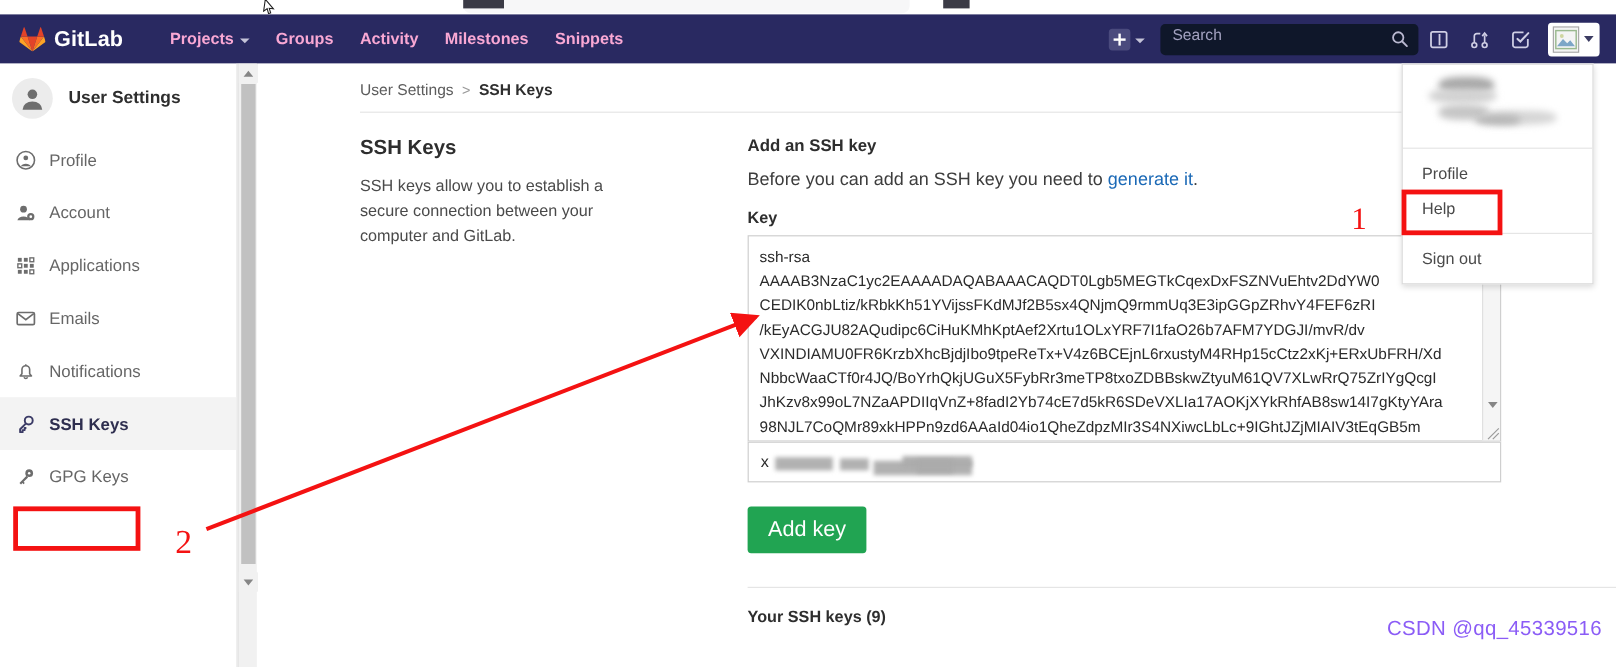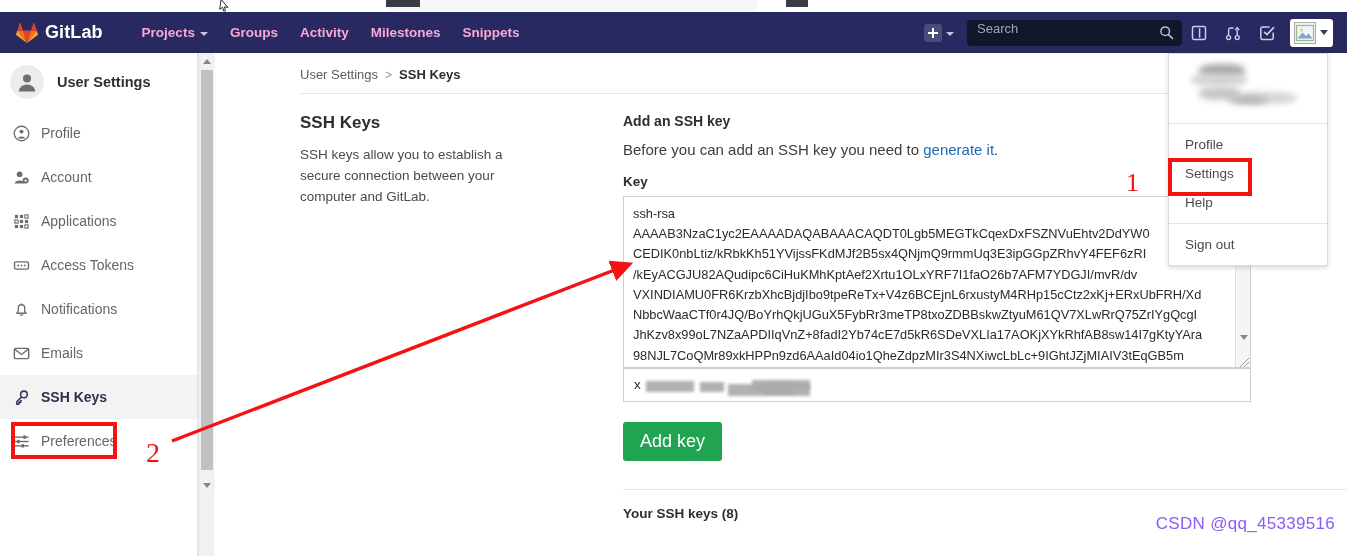--- a/index.html
+++ b/index.html
@@ -525,7 +525,6 @@
     </div>
     <div class="ud-section">
       <div class="ud-item">Profile</div>
-      <div class="ud-item">Settings</div>
       <div class="ud-item">Help</div>
     </div>
     <div class="ud-divider"></div>

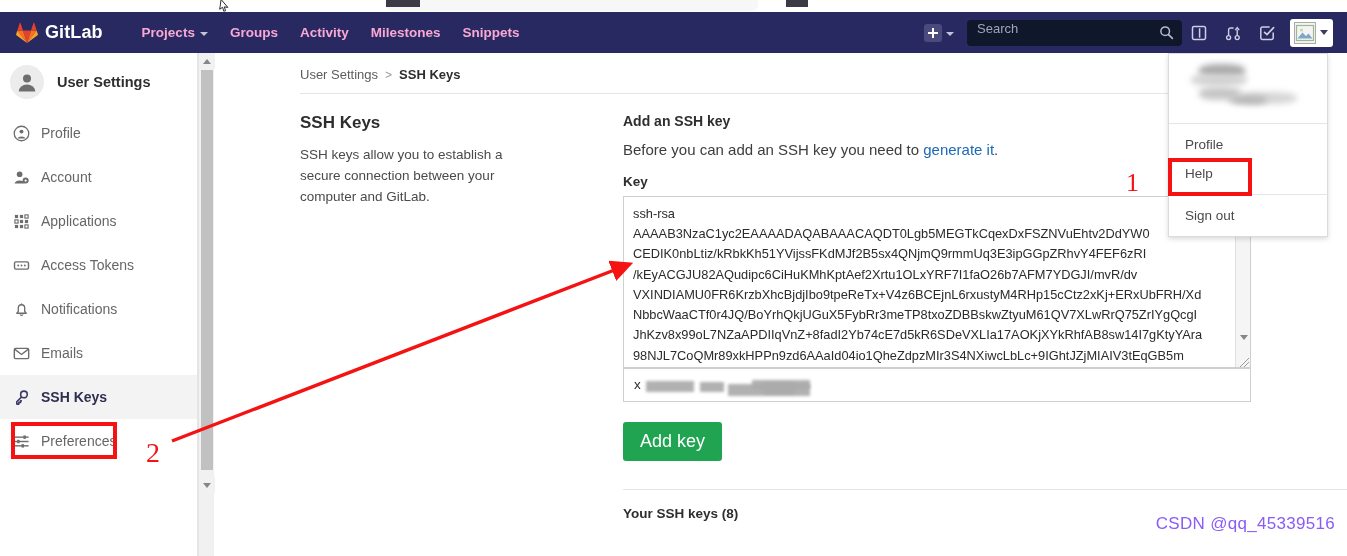--- a/index.html
+++ b/index.html
@@ -390,17 +390,6 @@
     </div>
 
 
-    <div class="sb-item">
-      <span class="sb-ico">
-        <svg width="17" height="17" viewBox="0 0 18 18">
-            <rect x="1.6" y="5.2" width="14.8" height="7.6" rx="1.4" fill="none" stroke="#6d6d6d" stroke-width="1.5"></rect>
-            <circle cx="5.5" cy="9" r="1" fill="#6d6d6d"></circle>
-            <circle cx="9" cy="9" r="1" fill="#6d6d6d"></circle>
-            <circle cx="12.5" cy="9" r="1" fill="#6d6d6d"></circle>
-          </svg>
-      </span>
-      <span>Access Tokens</span>
-    </div>
 
     <div class="sb-item">
       <span class="sb-ico">

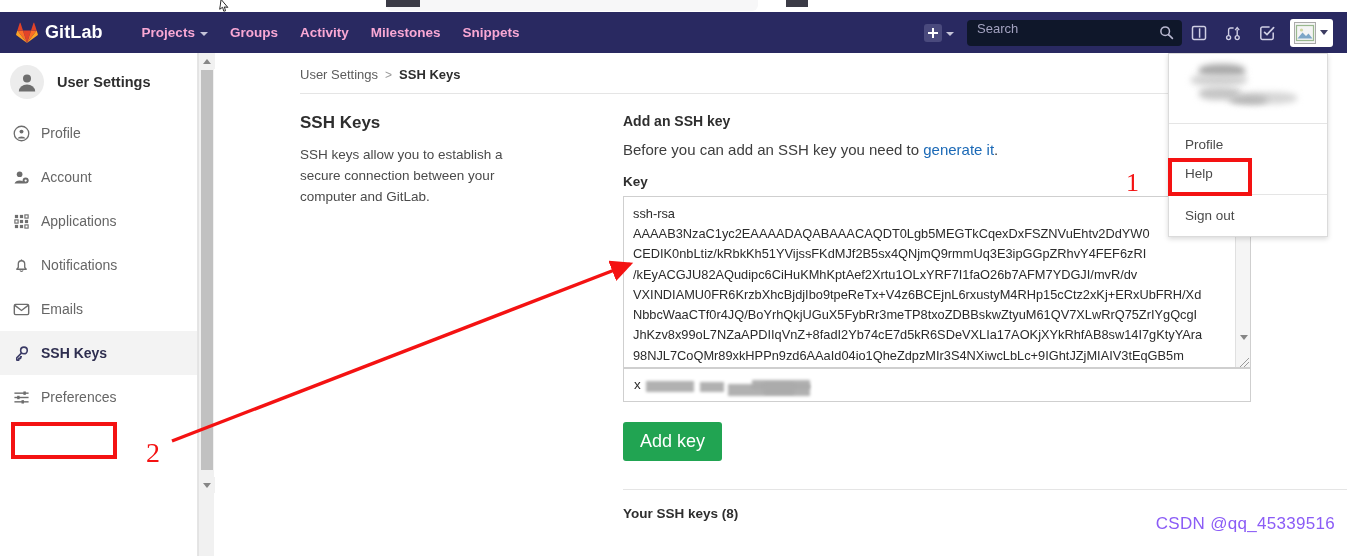--- a/index.html
+++ b/index.html
@@ -394,22 +394,22 @@
     <div class="sb-item">
       <span class="sb-ico">
         <svg width="17" height="17" viewBox="0 0 18 18">
+            <rect x="1.4" y="3.6" width="15.2" height="10.8" rx="1.3" fill="none" stroke="#6d6d6d" stroke-width="1.5"></rect>
+            <path d="M2 4.6 L9 10 L16 4.6" fill="none" stroke="#6d6d6d" stroke-width="1.5"></path>
+          </svg>
+      </span>
+      <span>Emails</span>
+    </div>
+
+    <div class="sb-item">
+      <span class="sb-ico">
+        <svg width="17" height="17" viewBox="0 0 18 18">
             <path d="M4 13 h10 l-1.6 -2 v-3.6 a3.4 3.4 0 0 0 -6.8 0 V11 z" fill="none" stroke="#6d6d6d" stroke-width="1.4" stroke-linejoin="round"></path>
             <path d="M7.4 14.2 a1.7 1.7 0 0 0 3.2 0" fill="none" stroke="#6d6d6d" stroke-width="1.3"></path>
             <path d="M9 4 v-1.4" stroke="#6d6d6d" stroke-width="1.3"></path>
           </svg>
       </span>
       <span>Notifications</span>
-    </div>
-
-    <div class="sb-item">
-      <span class="sb-ico">
-        <svg width="17" height="17" viewBox="0 0 18 18">
-            <rect x="1.4" y="3.6" width="15.2" height="10.8" rx="1.3" fill="none" stroke="#6d6d6d" stroke-width="1.5"></rect>
-            <path d="M2 4.6 L9 10 L16 4.6" fill="none" stroke="#6d6d6d" stroke-width="1.5"></path>
-          </svg>
-      </span>
-      <span>Emails</span>
     </div>
 
     <div class="sb-item active">

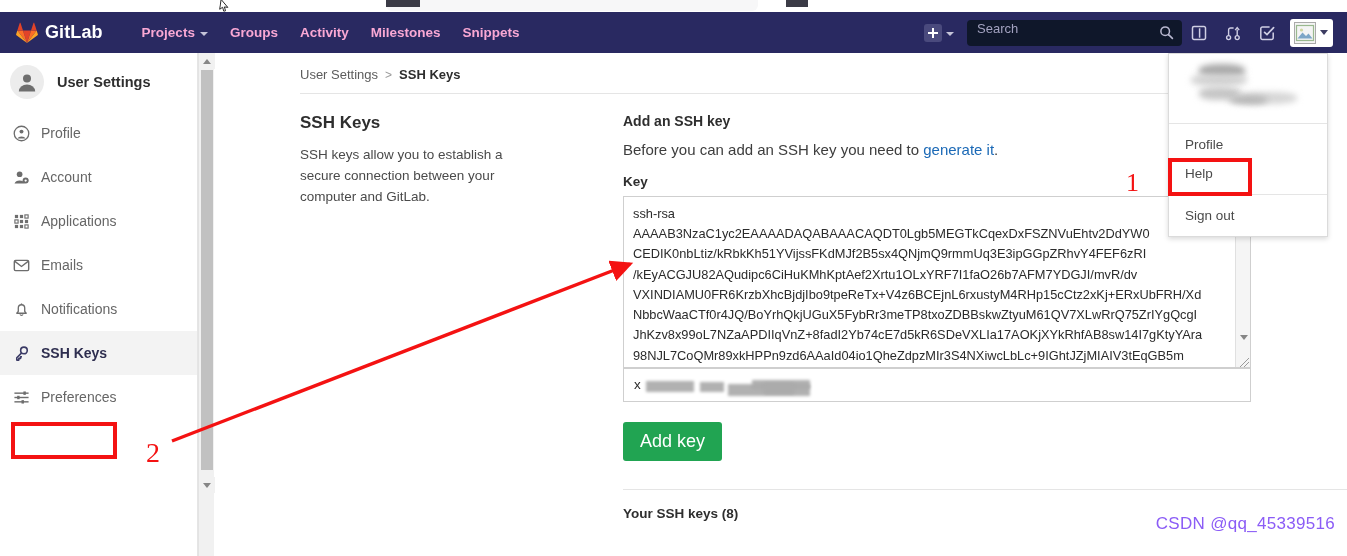--- a/index.html
+++ b/index.html
@@ -422,6 +422,16 @@
       <span>SSH Keys</span>
     </div>
 
+    <div class="sb-item">
+      <span class="sb-ico">
+        <svg width="17" height="17" viewBox="0 0 18 18">
+            <circle cx="12" cy="5.6" r="3.4" fill="#6d6d6d"></circle>
+            <circle cx="12" cy="5.6" r="1.1" fill="#fff"></circle>
+            <path d="M9.6 8 L3.4 14.2 L4.8 15.6 L6 14.4 L7 15.4 L8.1 14.3 L7.1 13.3 L11 9.4 Z" fill="#6d6d6d"></path>
+          </svg>
+      </span>
+      <span>GPG Keys</span>
+    </div>
 
     <div class="sb-item">
       <span class="sb-ico">

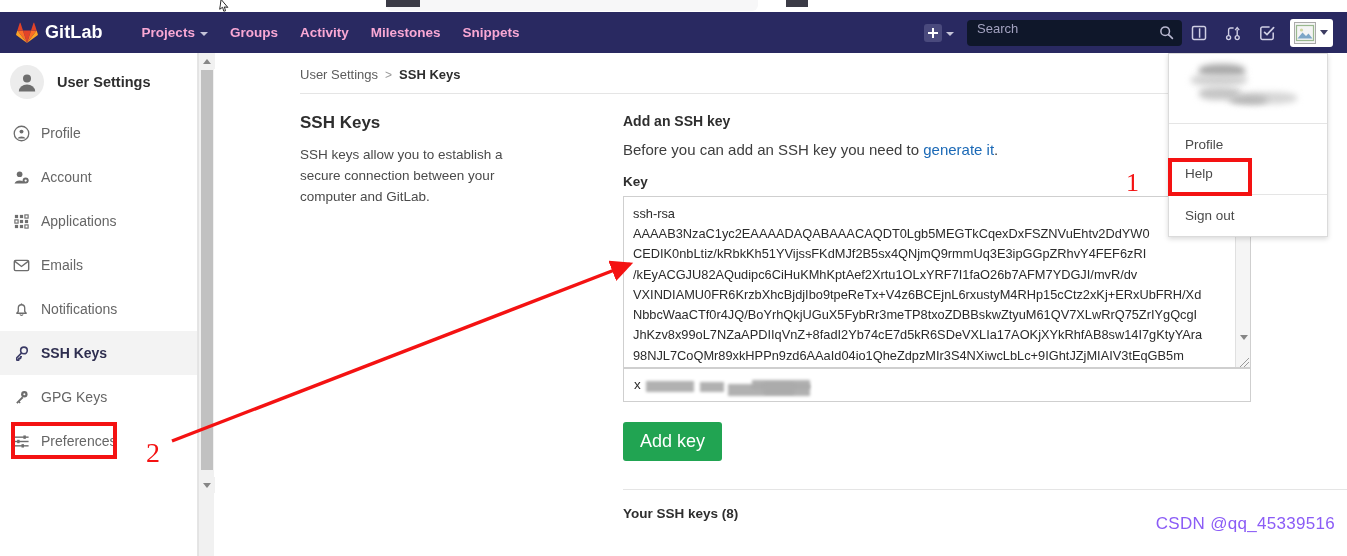--- a/index.html
+++ b/index.html
@@ -433,19 +433,6 @@
       <span>GPG Keys</span>
     </div>
 
-    <div class="sb-item">
-      <span class="sb-ico">
-        <svg width="17" height="17" viewBox="0 0 18 18">
-            <line x1="1.5" y1="4.4" x2="16.5" y2="4.4" stroke="#6d6d6d" stroke-width="1.5"></line>
-            <line x1="1.5" y1="9" x2="16.5" y2="9" stroke="#6d6d6d" stroke-width="1.5"></line>
-            <line x1="1.5" y1="13.6" x2="16.5" y2="13.6" stroke="#6d6d6d" stroke-width="1.5"></line>
-            <rect x="11" y="2.6" width="2.6" height="3.6" fill="#6d6d6d"></rect>
-            <rect x="4.4" y="7.2" width="2.6" height="3.6" fill="#6d6d6d"></rect>
-            <rect x="9" y="11.8" width="2.6" height="3.6" fill="#6d6d6d"></rect>
-          </svg>
-      </span>
-      <span>Preferences</span>
-    </div>
   </div>
 
   <div class="sb-scroll">

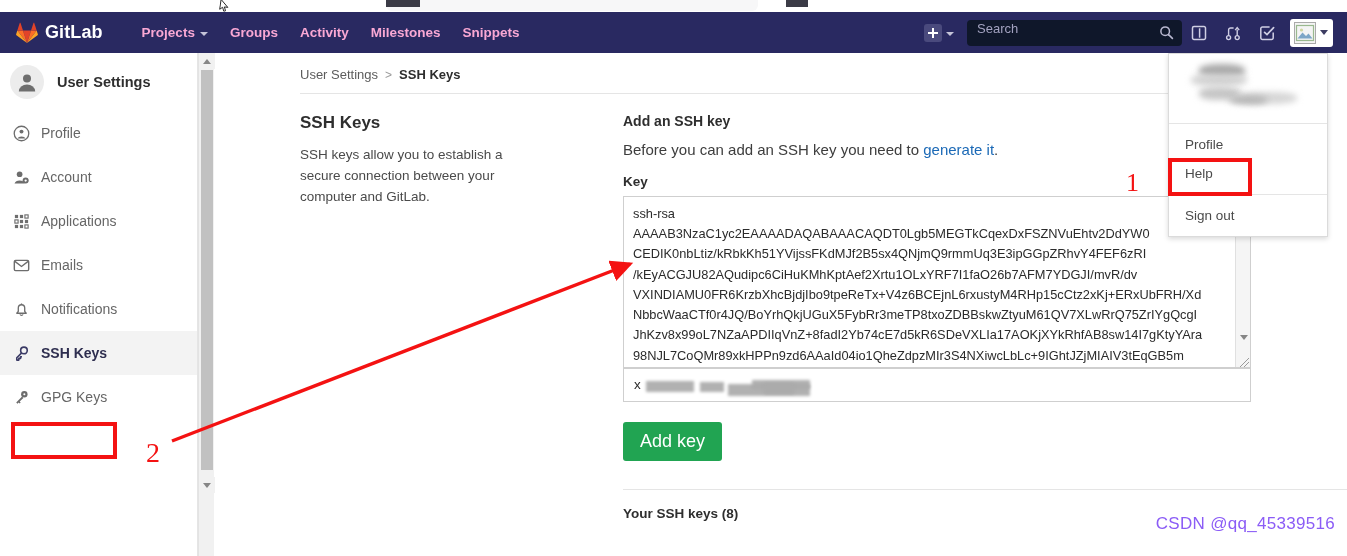--- a/index.html
+++ b/index.html
@@ -496,7 +496,7 @@
         <button class="addkey-btn">Add key</button>
 
         <div class="bottom-rule"></div>
-        <div class="your-keys">Your SSH keys (8)</div>
+        <div class="your-keys">Your SSH keys (9)</div>
       </div>
     </div>
   </div>

